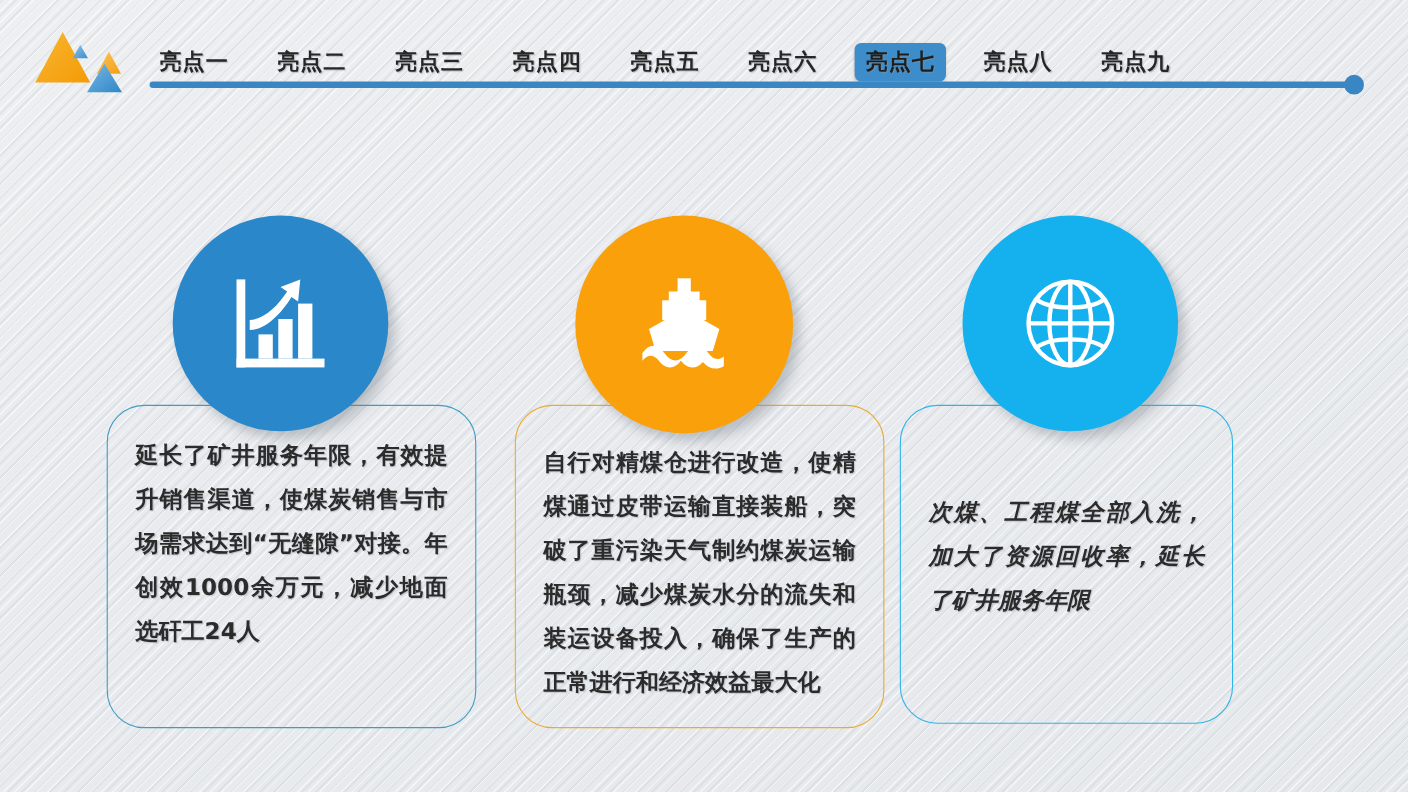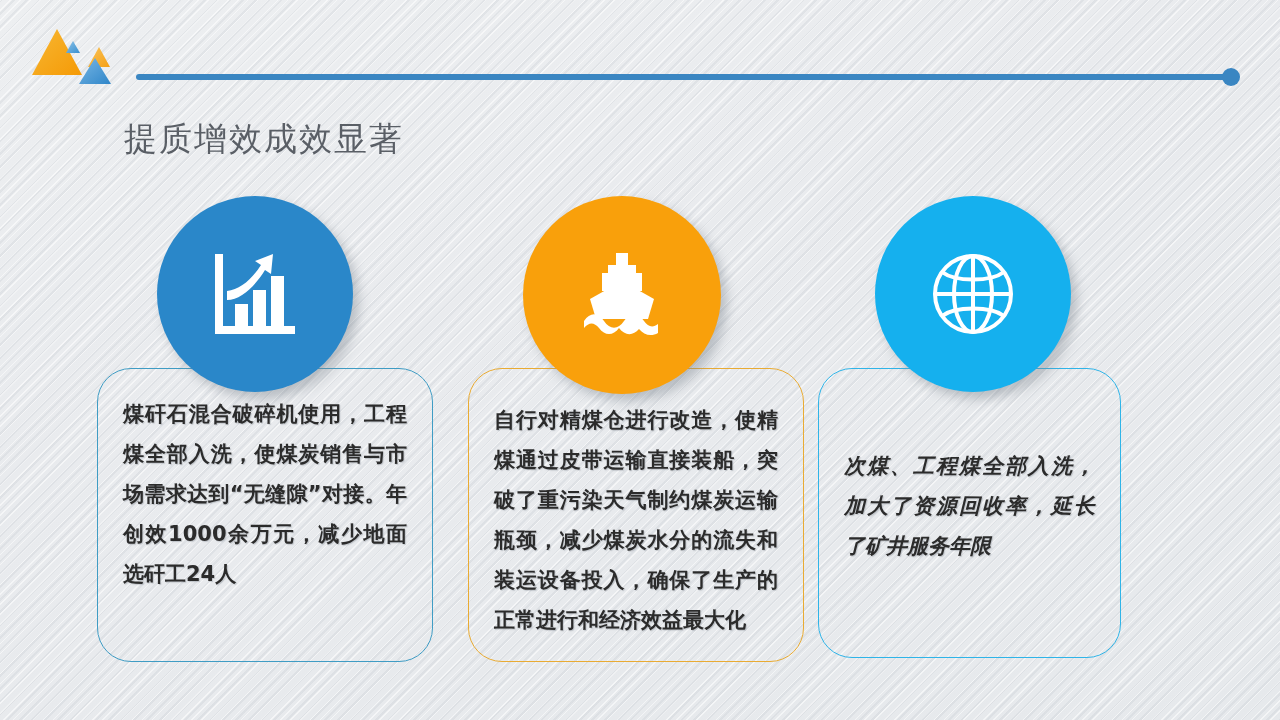--- a/index.html
+++ b/index.html
@@ -192,6 +192,17 @@
     </svg>
   </div>
 
+  <div id="nav">
+    <div class="nav-item">亮点一</div>
+    <div class="nav-item">亮点二</div>
+    <div class="nav-item">亮点三</div>
+    <div class="nav-item">亮点四</div>
+    <div class="nav-item">亮点五</div>
+    <div class="nav-item">亮点六</div>
+    <div class="nav-item active">亮点七</div>
+    <div class="nav-item">亮点八</div>
+    <div class="nav-item">亮点九</div>
+  </div>
   <div id="nav-rule"></div>
   <div id="nav-dot"></div>
 

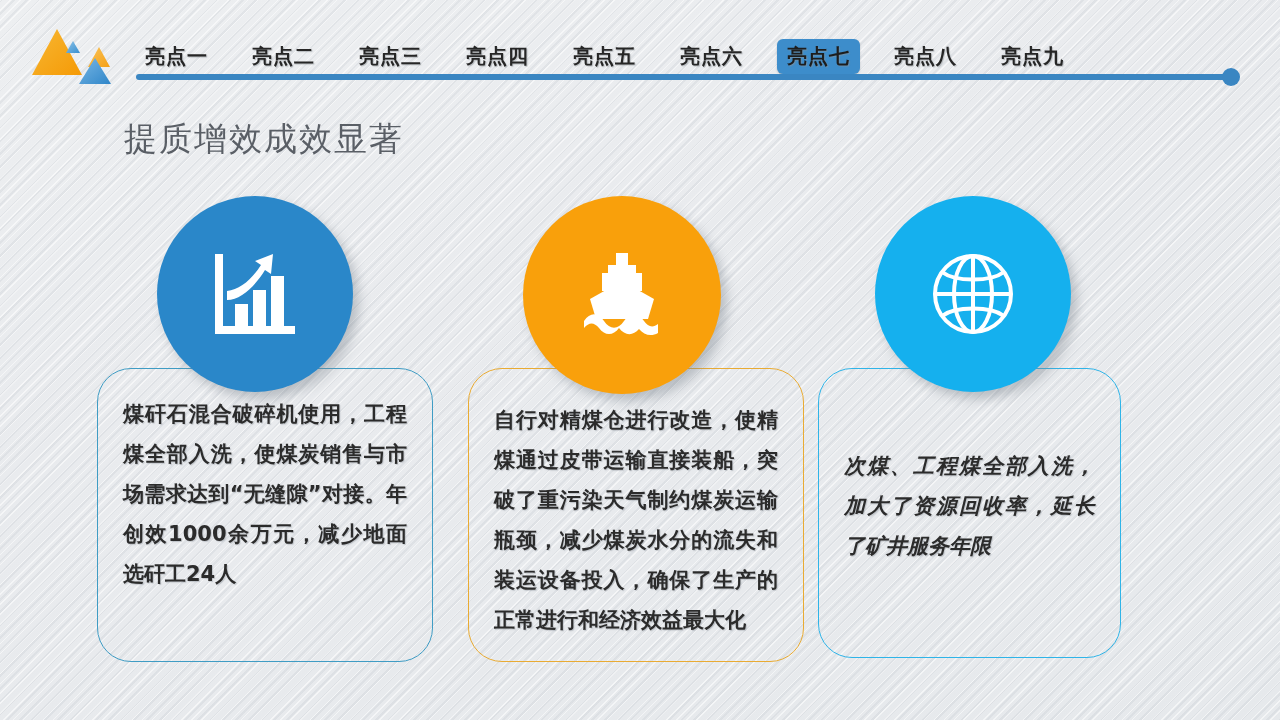--- a/index.html
+++ b/index.html
@@ -206,7 +206,6 @@
   <div id="nav-rule"></div>
   <div id="nav-dot"></div>
 
-  <div id="page-title">提质增效成效显著</div>
 
   <div class="col" id="col-0">
     <div class="card" id="card-0"></div>

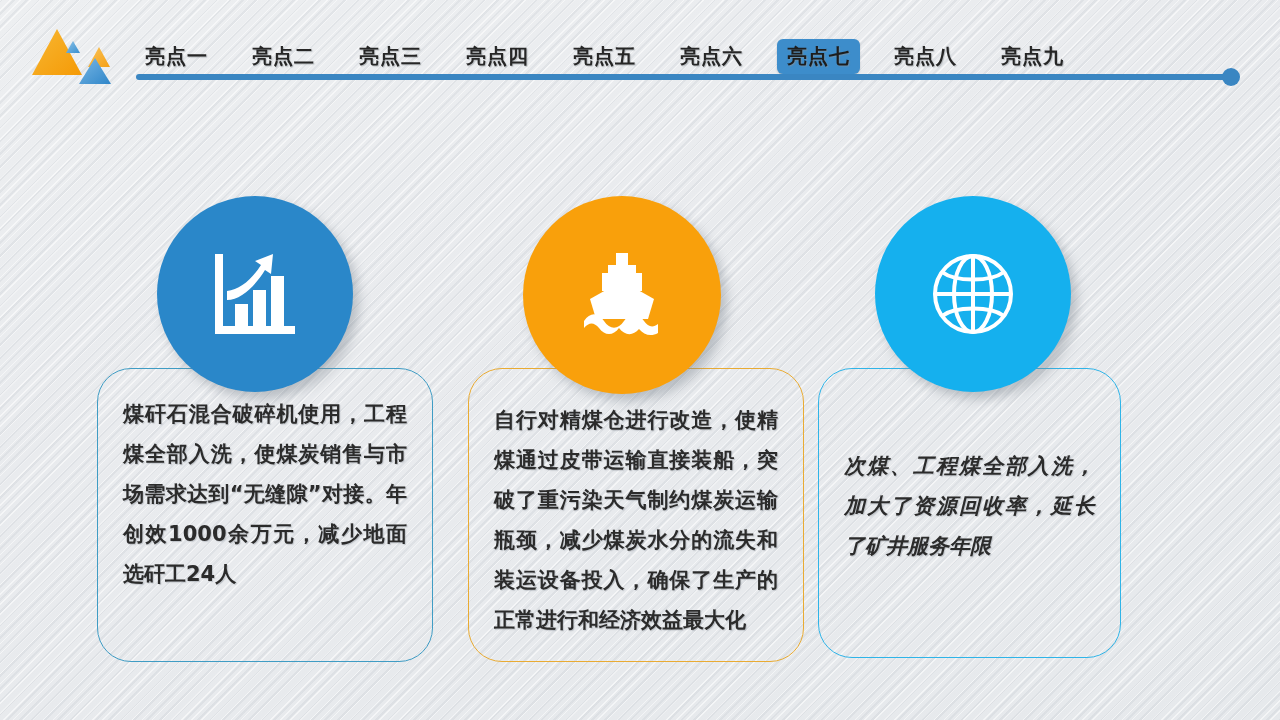--- a/index.html
+++ b/index.html
@@ -221,7 +221,7 @@
         </g>
       </svg>
     </div>
-    <div class="card-text" id="text-0">煤矸石混合破碎机使用，工程煤全部入洗，使煤炭销售与市场需求达到“无缝隙”对接。年创效1000余万元，减少地面选矸工24人</div>
+    <div class="card-text" id="text-0">延长了矿井服务年限，有效提升销售渠道，使煤炭销售与市场需求达到“无缝隙”对接。年创效1000余万元，减少地面选矸工24人</div>
   </div>
 
   <div class="col" id="col-1">

